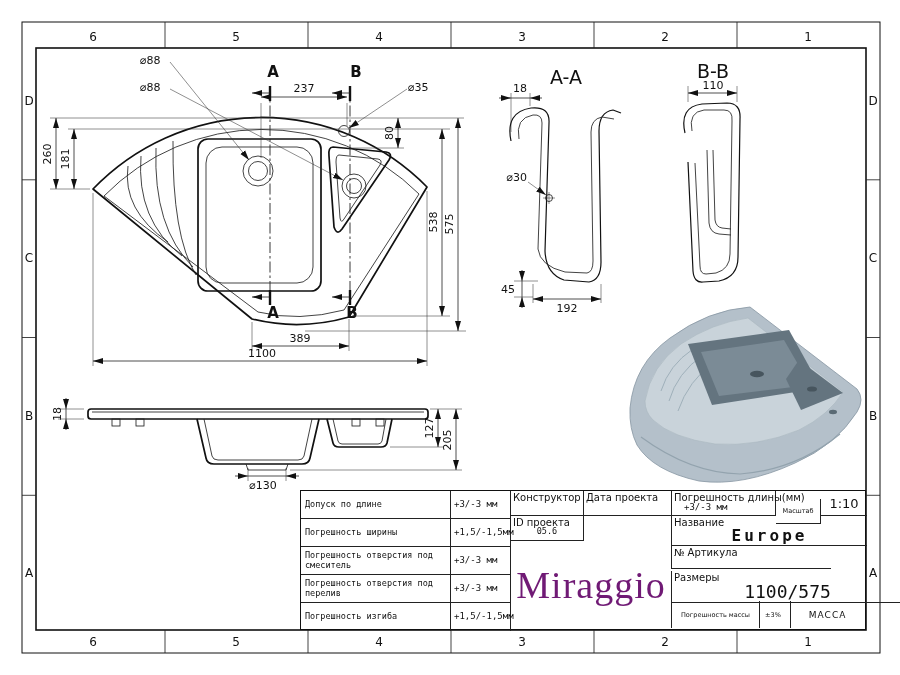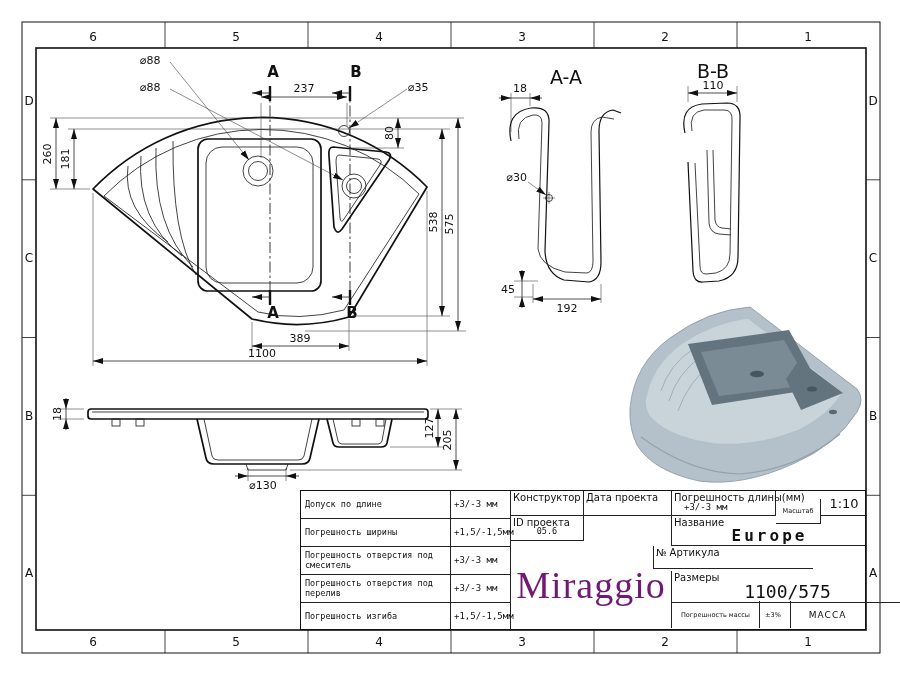--- a/index.html
+++ b/index.html
@@ -286,7 +286,7 @@
     <span class="tinytl">Название</span>
     <div class="europe">Europe</div>
   </div>
-  <div class="cell bl bb" style="left:352px;top:55px;width:160px;height:23px">
+  <div class="cell bl bb" style="left:370px;top:55px;width:160px;height:23px">
     <span class="tinytl">№ Артикула</span>
   </div>
   <div class="cell bl bb" style="left:370px;top:80px;width:232px;height:32px">

